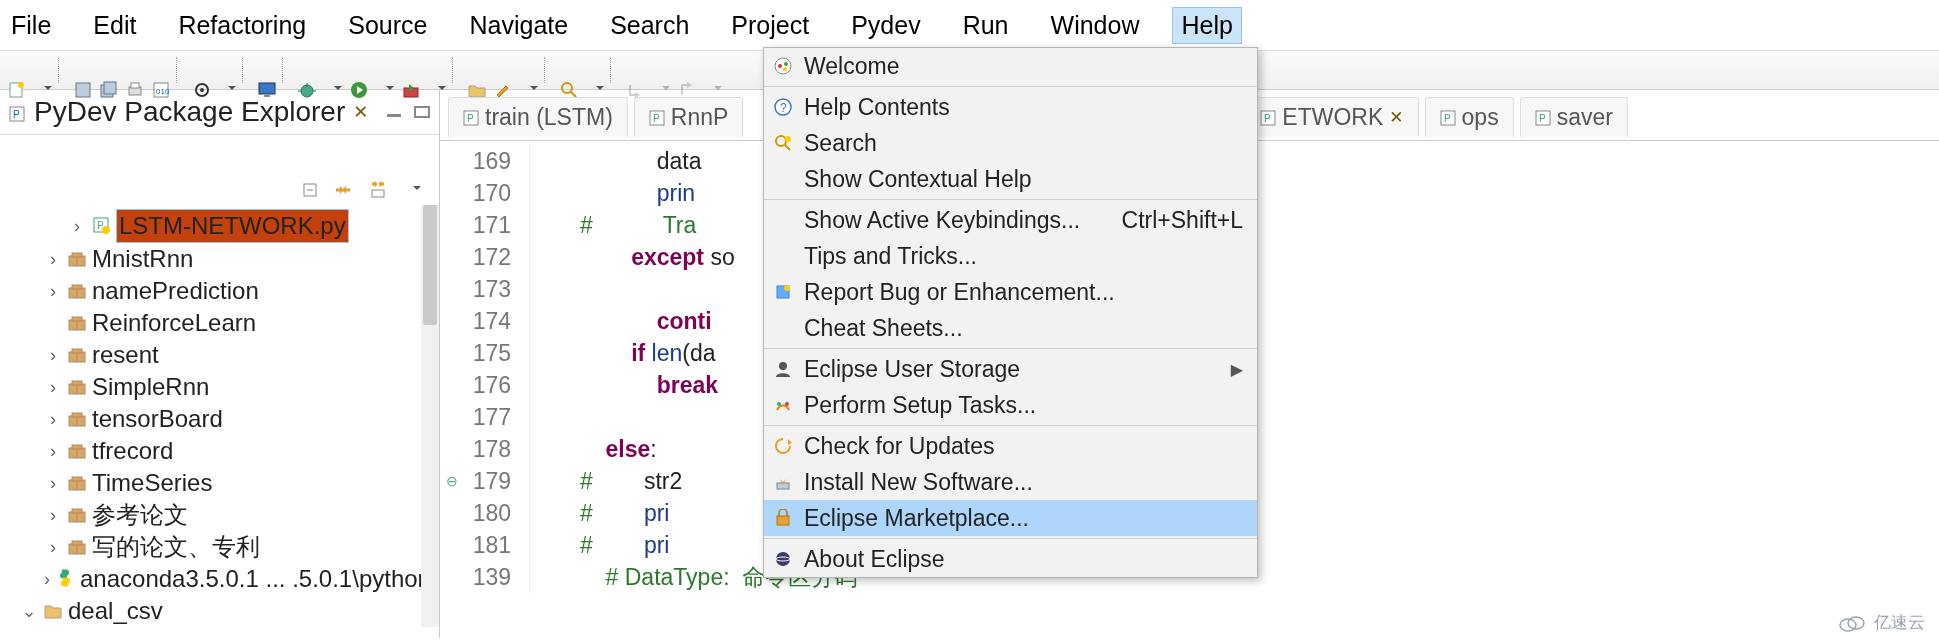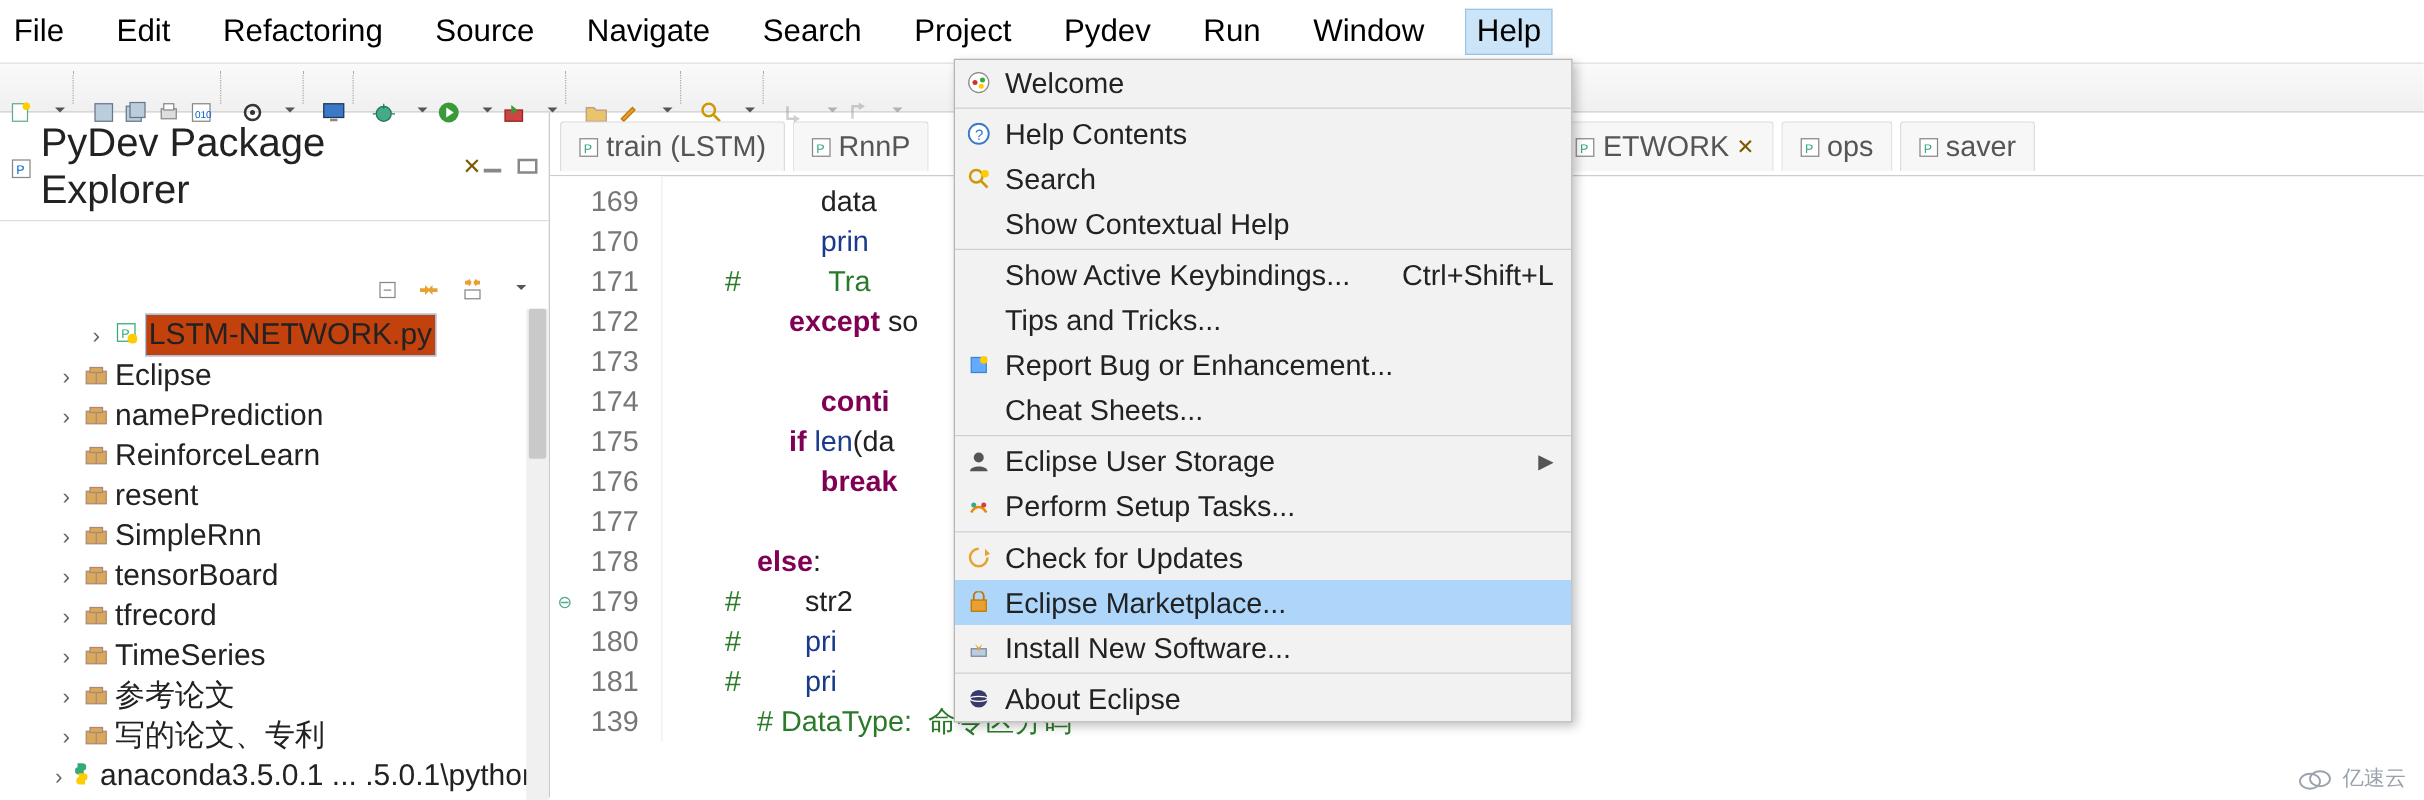--- a/index.html
+++ b/index.html
@@ -16,7 +16,7 @@
   .explorer { width: 440px; border-right: 1px solid #c9c9c9; display: flex; flex-direction: column; }
   .explorer-tab { display: flex; align-items: center; padding: 6px 8px; border-bottom: 1px solid #ddd; }
   .explorer-tab .icon { width: 20px; height: 20px; margin-right: 6px; }
-  .explorer-tab .lab { font-size: 32px; }
+  .explorer-tab .lab { font-size: 28px; }
   .explorer-tab .x { margin-left: 8px; font-size: 18px; color: #7a5b00; }
   .explorer-tab .spacer { flex: 1; }
   .explorer-tab .minmax { display:flex; gap:10px; }

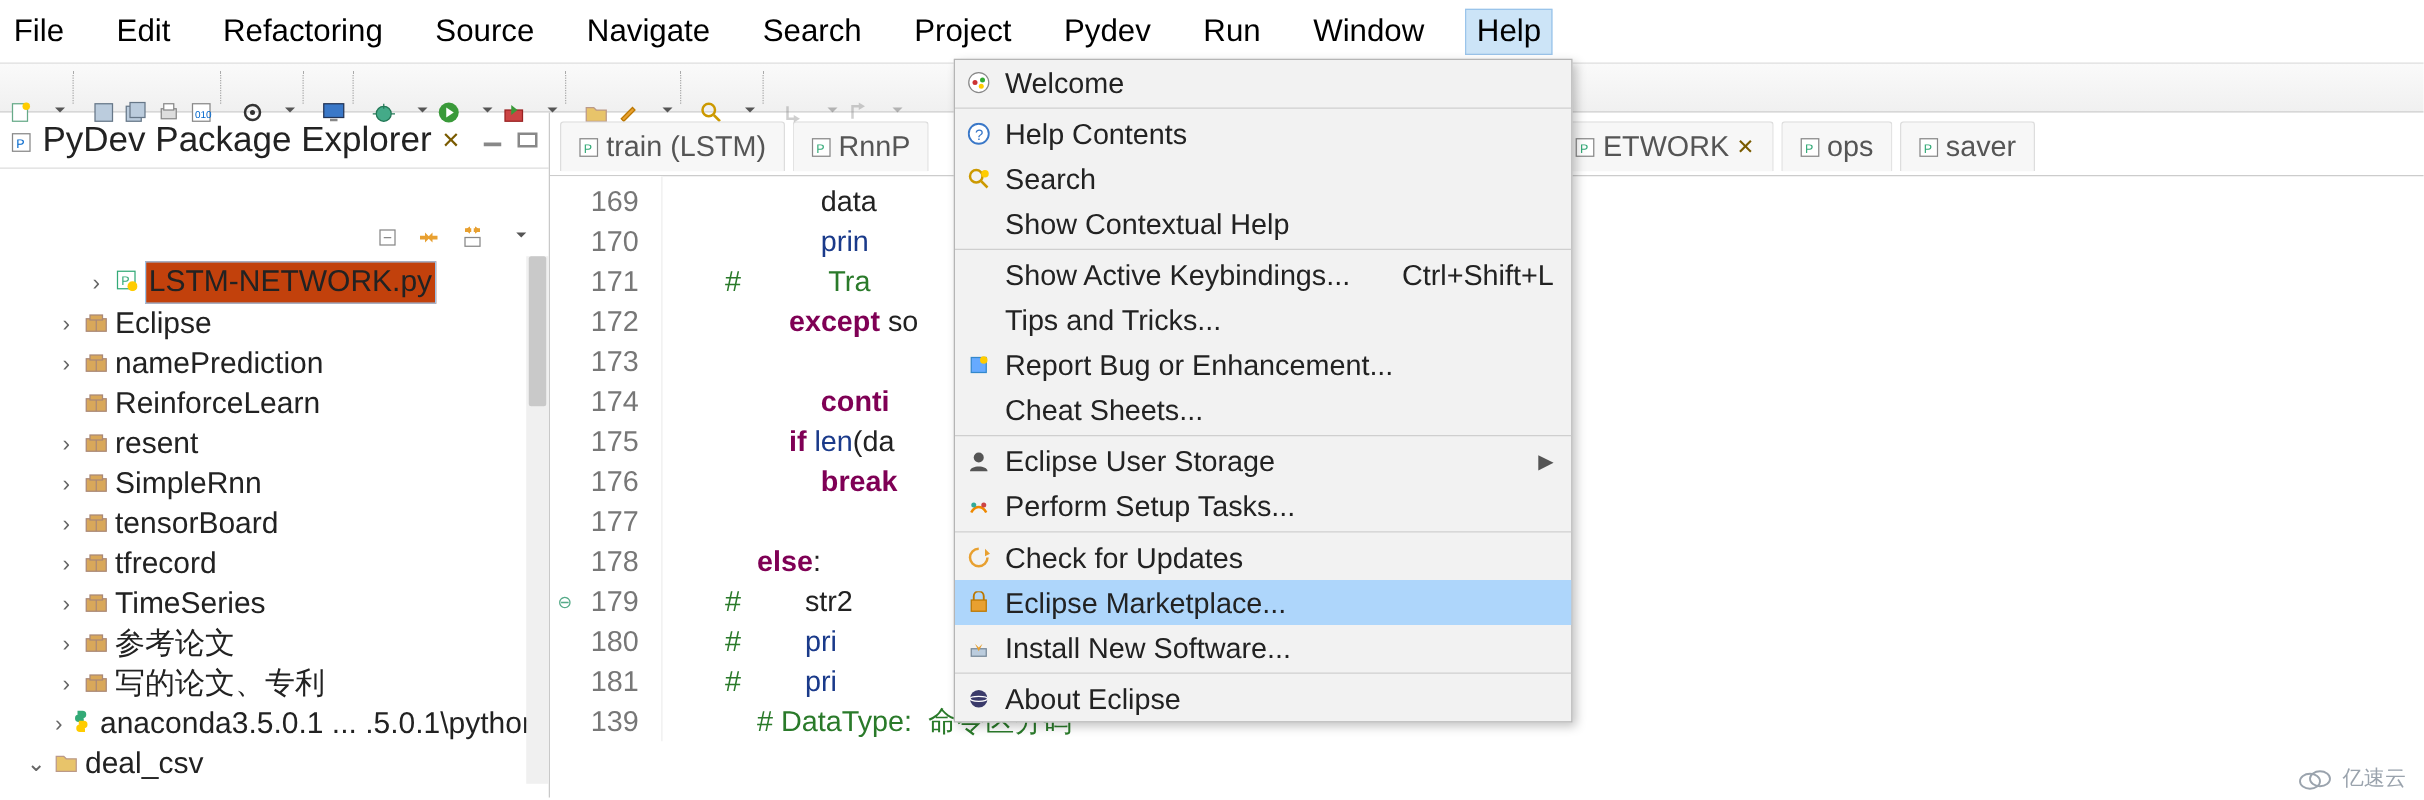--- a/index.html
+++ b/index.html
@@ -236,7 +236,7 @@
               <line x1="9" y1="5" x2="9" y2="15" stroke="#a87"></line>
               <rect x="4" y="2" width="10" height="4" fill="#d9a85a" stroke="#a87"></rect>
             </svg></span>
-          <span>Eclipse</span>
+          <span>MnistRnn</span>
         </div>
         <div class="row" style="padding-left: 34px;">
           <span class="tw">›</span>

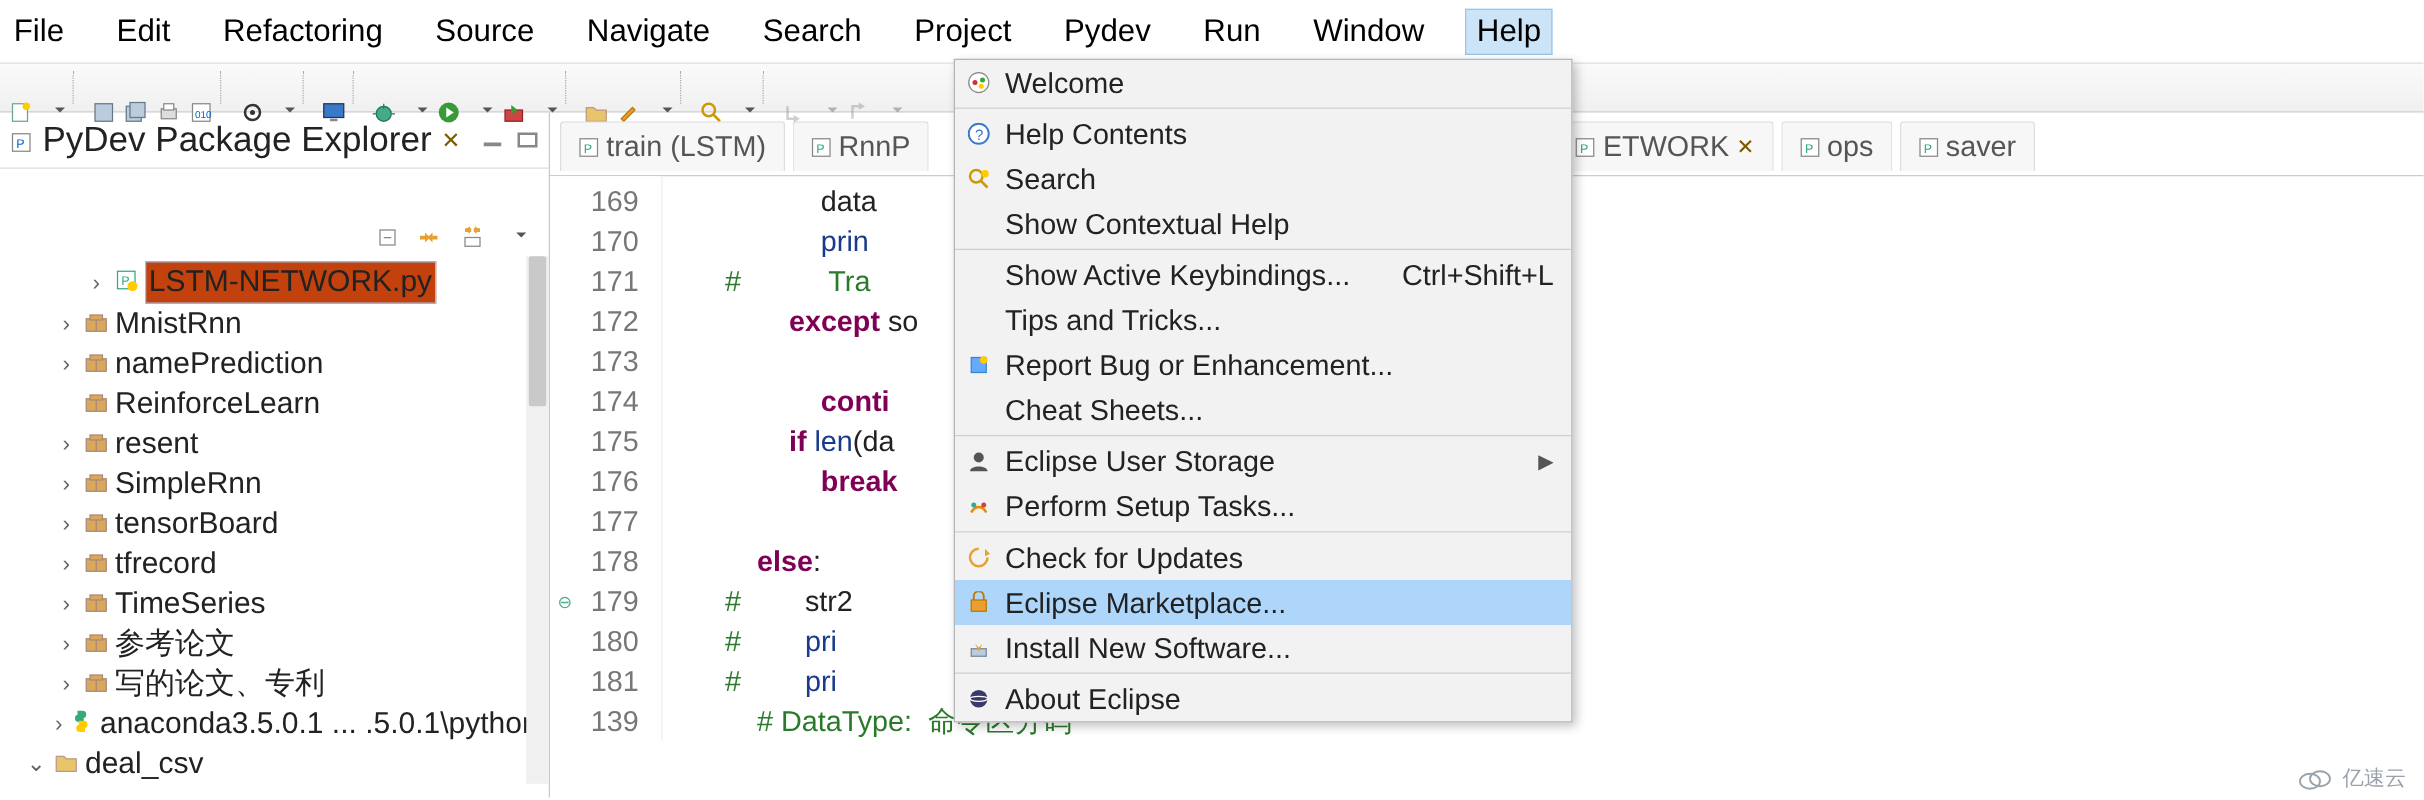--- a/index.html
+++ b/index.html
@@ -492,6 +492,15 @@
       </span>
       <span>Check for Updates</span>
     </div>
+    <div class="row">
+      <span class="ic">
+        <svg width="18" height="18">
+          <rect x="3" y="10" width="12" height="6" fill="#bcd" stroke="#789"></rect>
+          <polygon points="9,2 9,9 6,6 9,12 12,6 9,9" fill="#e8a030"></polygon>
+        </svg>
+      </span>
+      <span>Install New Software...</span>
+    </div>
     <div class="row sel">
       <span class="ic">
         <svg width="18" height="18">
@@ -500,15 +509,6 @@
         </svg>
       </span>
       <span>Eclipse Marketplace...</span>
-    </div>
-    <div class="row">
-      <span class="ic">
-        <svg width="18" height="18">
-          <rect x="3" y="10" width="12" height="6" fill="#bcd" stroke="#789"></rect>
-          <polygon points="9,2 9,9 6,6 9,12 12,6 9,9" fill="#e8a030"></polygon>
-        </svg>
-      </span>
-      <span>Install New Software...</span>
     </div>
     <div class="sep"></div>
     <div class="row">

